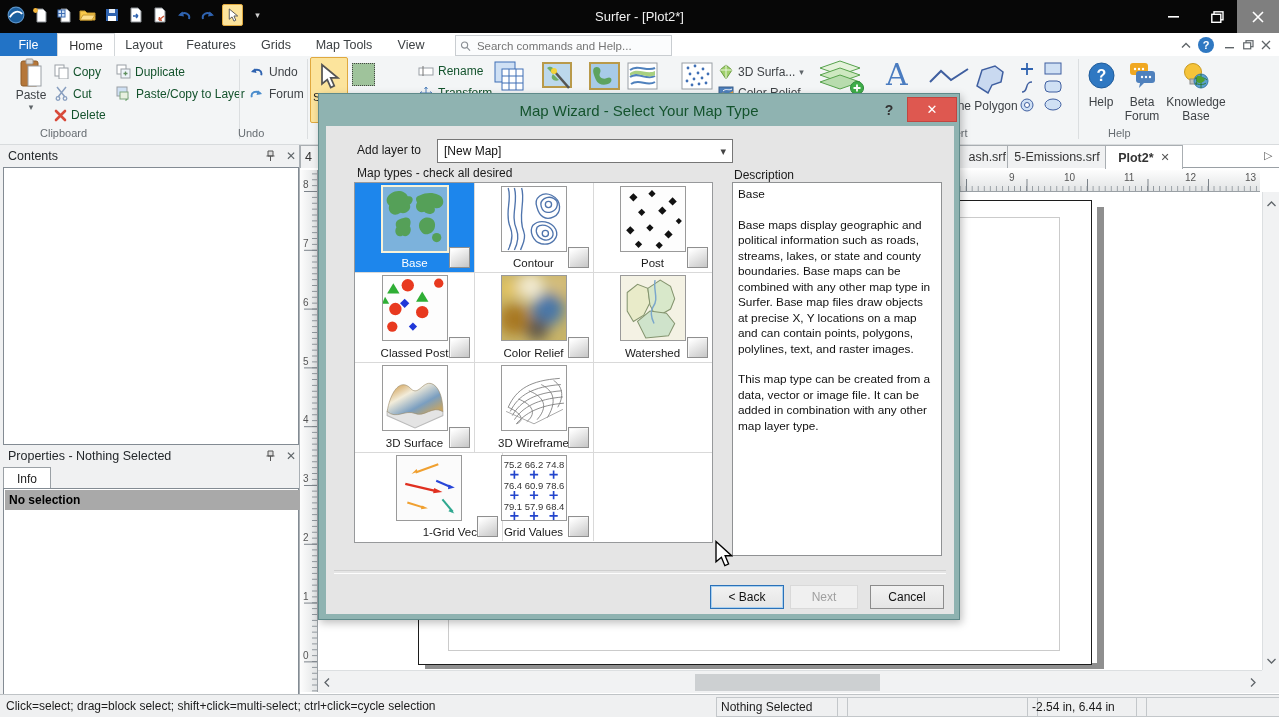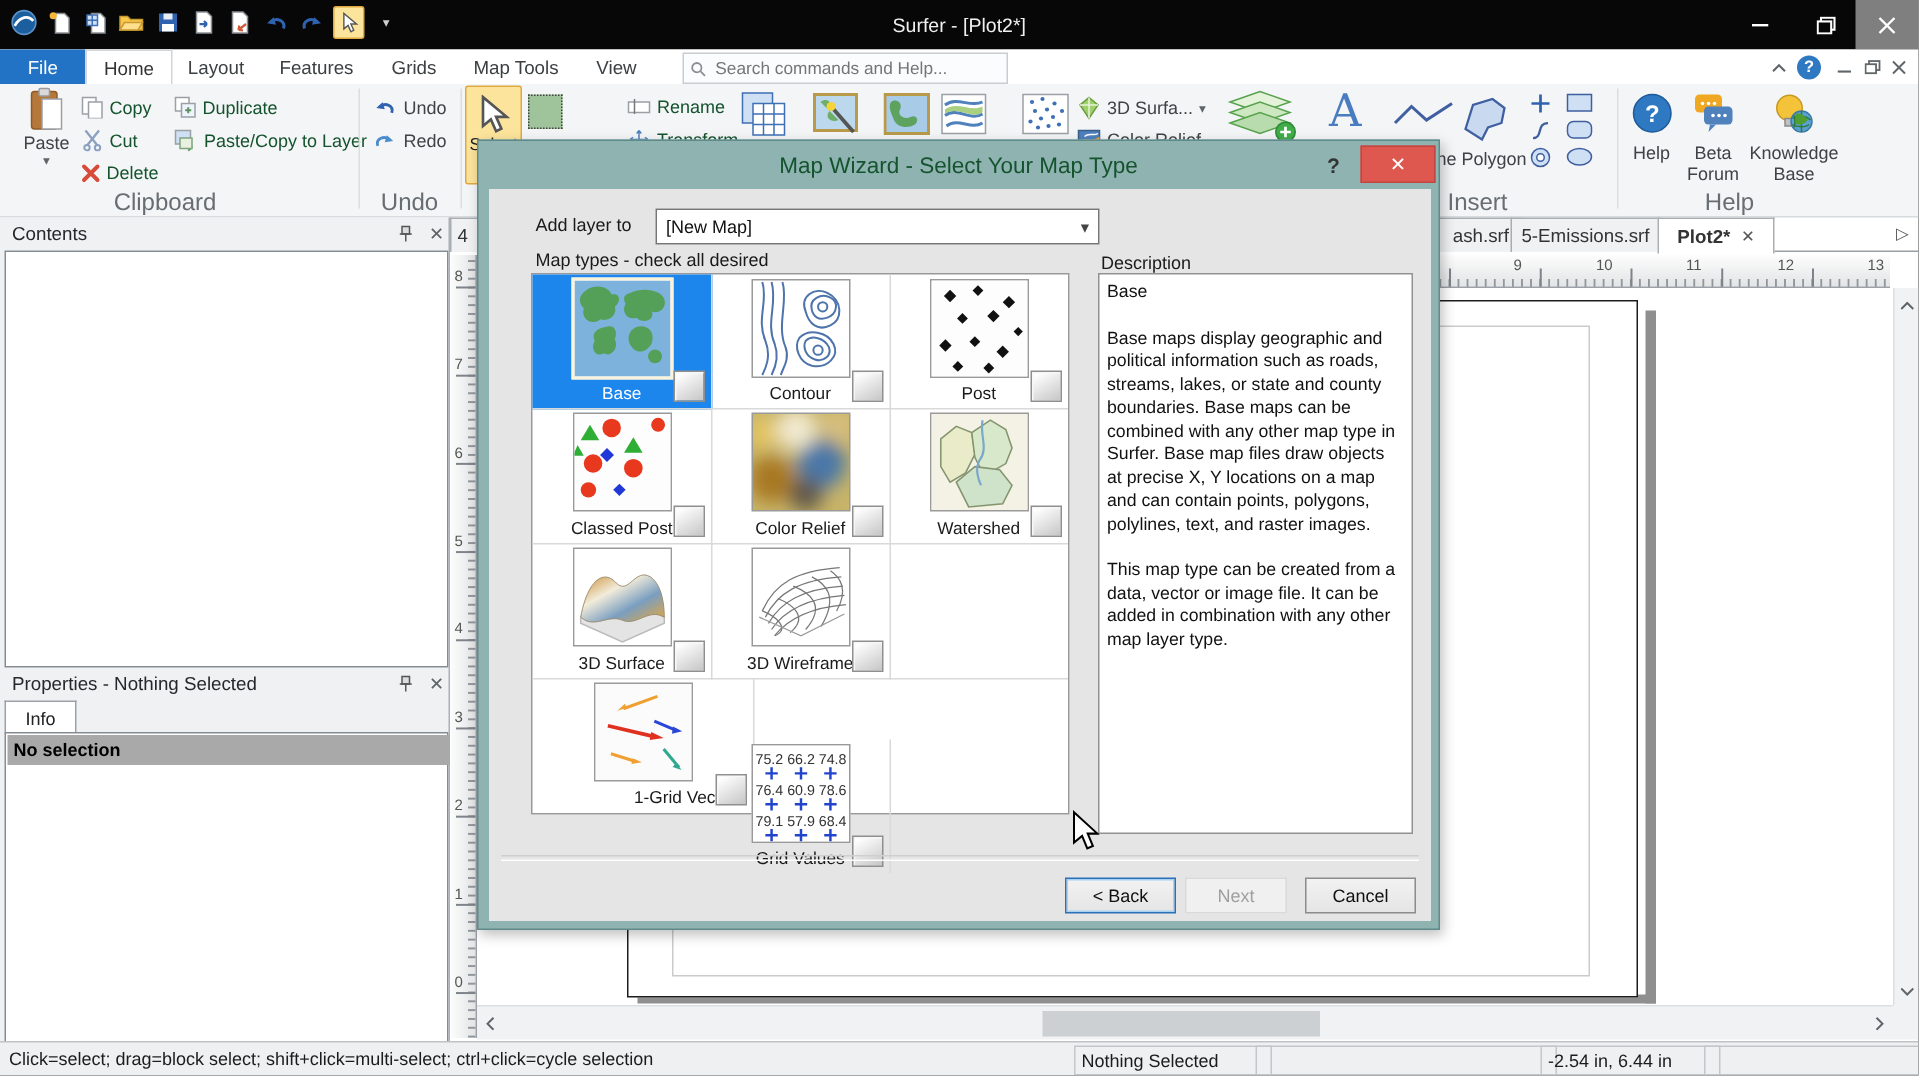--- a/index.html
+++ b/index.html
@@ -297,7 +297,7 @@
           <path d="M4 12C2.5 7 8.5 4 13 8" stroke="#4a8ccc" stroke-width="2" fill="none"></path>
           <path d="M10.5 4.5l4.5 4-6 1z" fill="#4a8ccc"></path>
         </svg>
-      <span>Redo</span>
+      <span>Forum</span>
     </div>
     <div class="grp" style="left:238px;width:70px;">Undo</div>
     <div class="rdiv" style="left:307px;"></div>

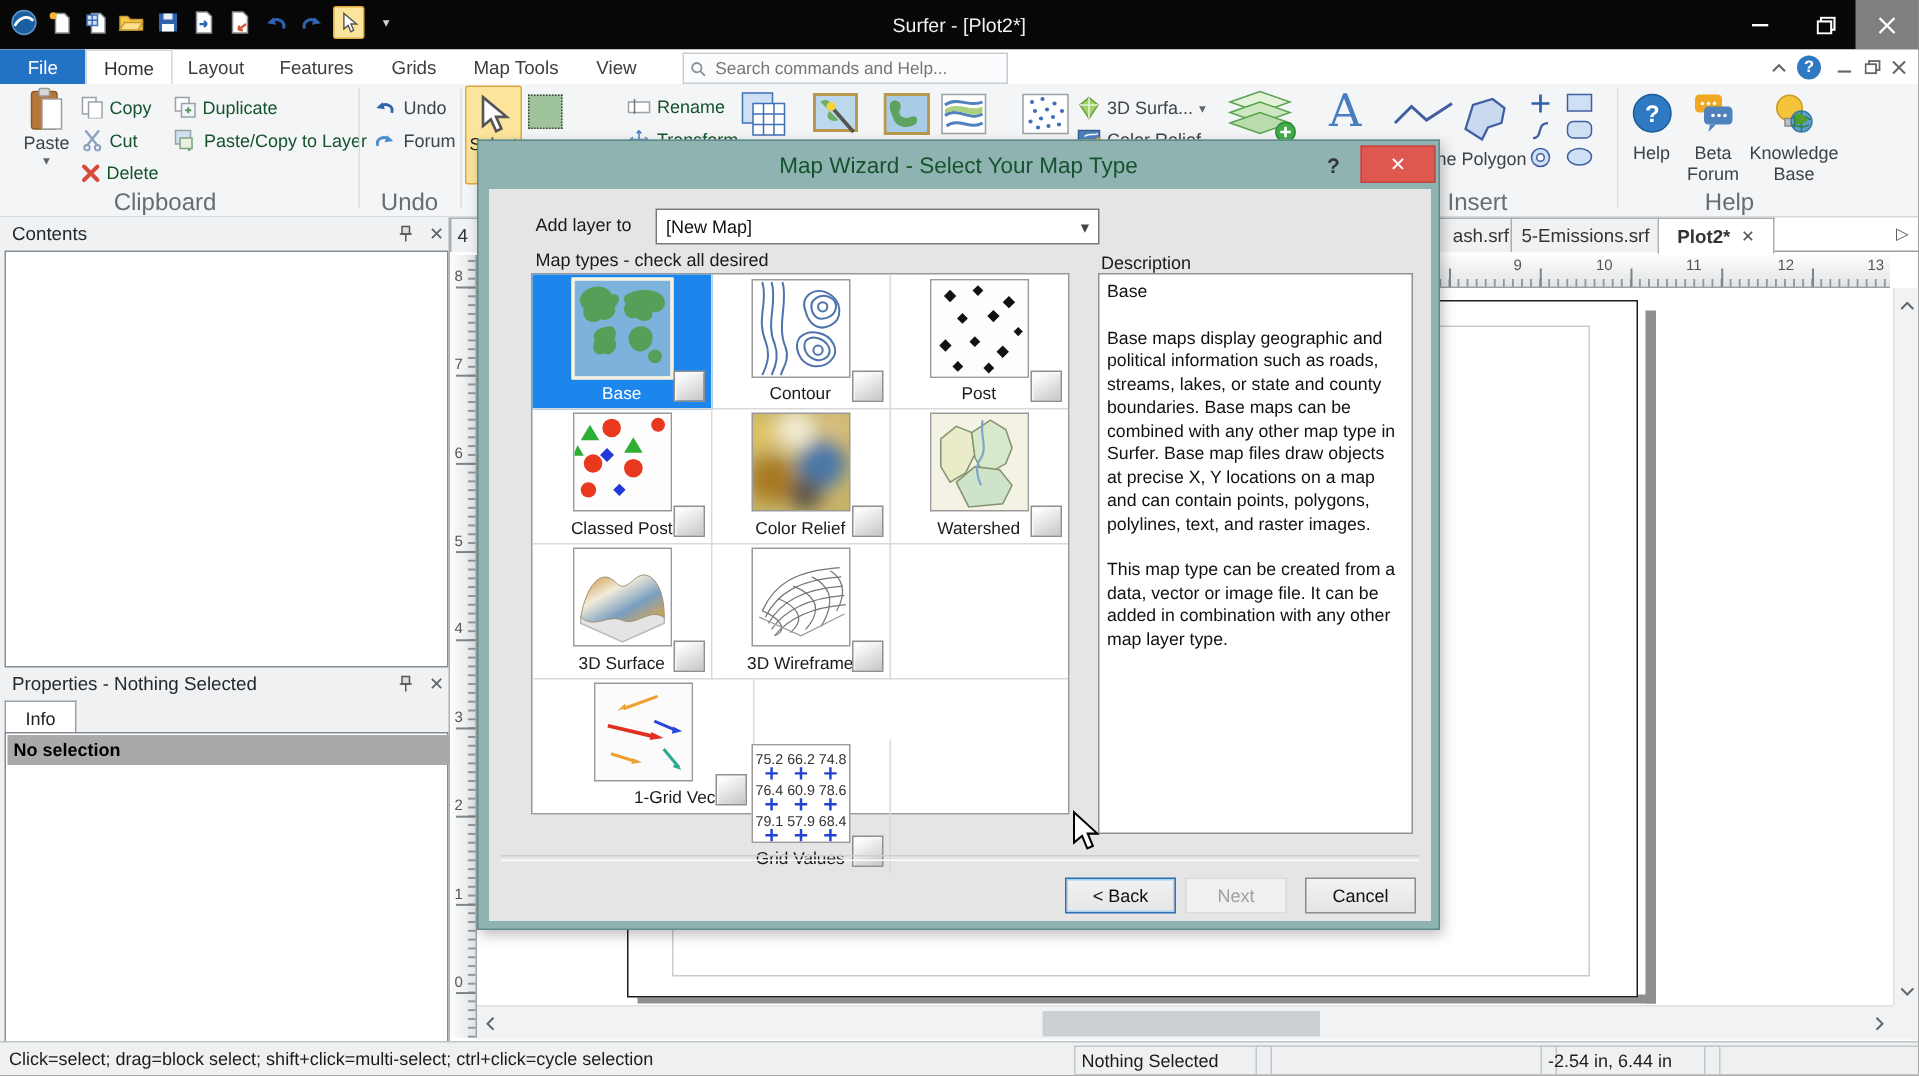--- a/index.html
+++ b/index.html
@@ -30,7 +30,7 @@
   .ribbon{left:0;top:56px;width:1279px;height:89px;background:#f3f5f6;border-bottom:1px solid #d8dbdd;}
   .rbtn{position:absolute;display:flex;align-items:center;gap:4px;font-size:12px;color:#14532d;white-space:nowrap;}
   .rbtn.en{color:#3f4347;}
-  .grp{position:absolute;top:71px;font-size:16px;color:#676d72;text-align:center;}
+  .grp{position:absolute;top:71px;font-size:11px;color:#676d72;text-align:left;}
   .rdiv{position:absolute;top:3px;width:1px;height:80px;background:#dbdee0;}
   .bigpaste{position:absolute;left:10px;top:2px;width:42px;height:66px;display:flex;flex-direction:column;align-items:center;color:#3f4347;}
   .selbtn{position:absolute;left:310px;top:1px;width:36px;height:64px;background:#fce49c;border:1px solid #e0a93f;

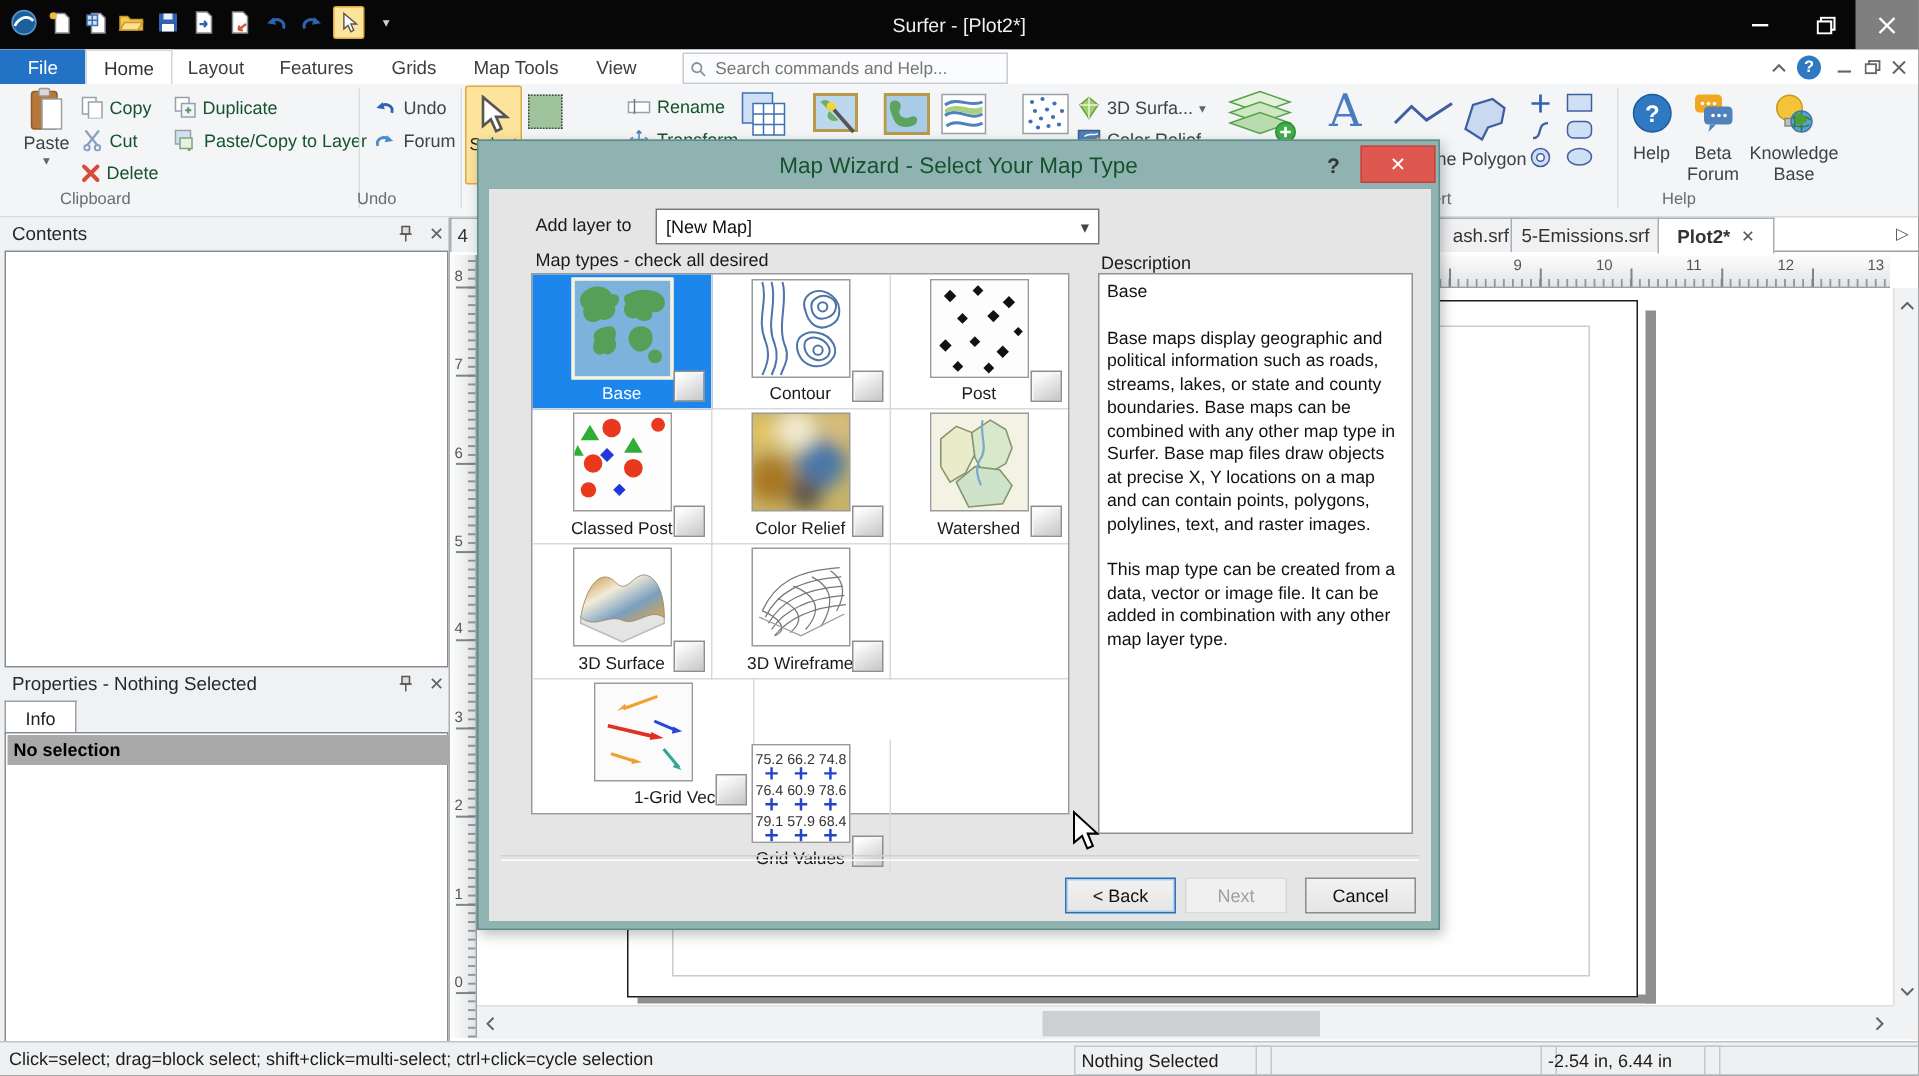--- a/index.html
+++ b/index.html
@@ -716,7 +716,7 @@
           <span class="mtlabel">1-Grid Vector</span>
           <span class="mtcheck"></span>
         </div>
-        <div class="mtcell bR" style="left:119px;top:269px;height:89px;margin-top:41px;">
+        <div class="mtcell bR" style="left:119px;top:269px;height:89px;">
           <div class="thumb"><svg width="100%" height="100%" viewBox="0 0 62 62">
                 <rect width="62" height="62" fill="#fff"></rect>
                 <g font-family="Liberation Sans,sans-serif" font-size="9.2" fill="#333">

